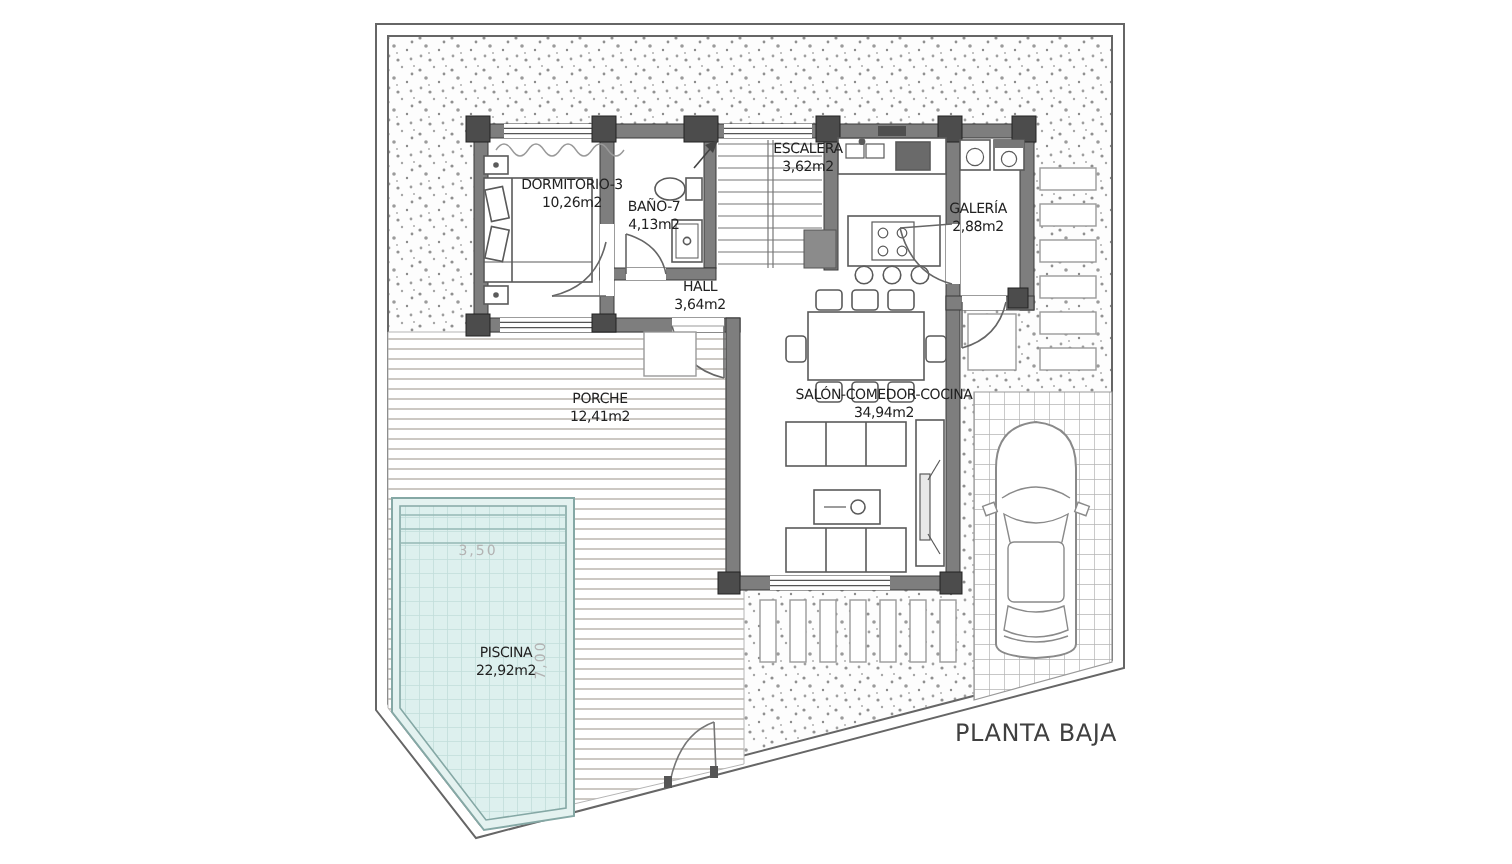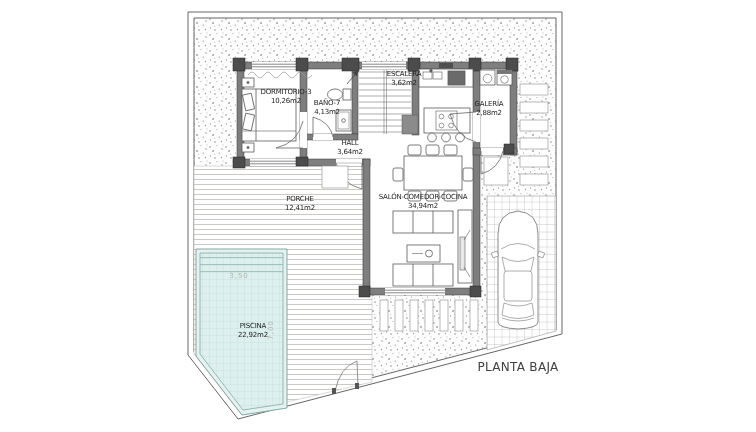--- a/index.html
+++ b/index.html
@@ -294,7 +294,7 @@
   <div>HALL</div>
   <div>3,64m2</div>
 </div>
-<div class="lbl" style="left:423px;top:202px;">
+<div class="lbl" style="left:442px;top:202px;">
   <div>SALÓN-COMEDOR-COCINA</div>
   <div>34,94m2</div>
 </div>

